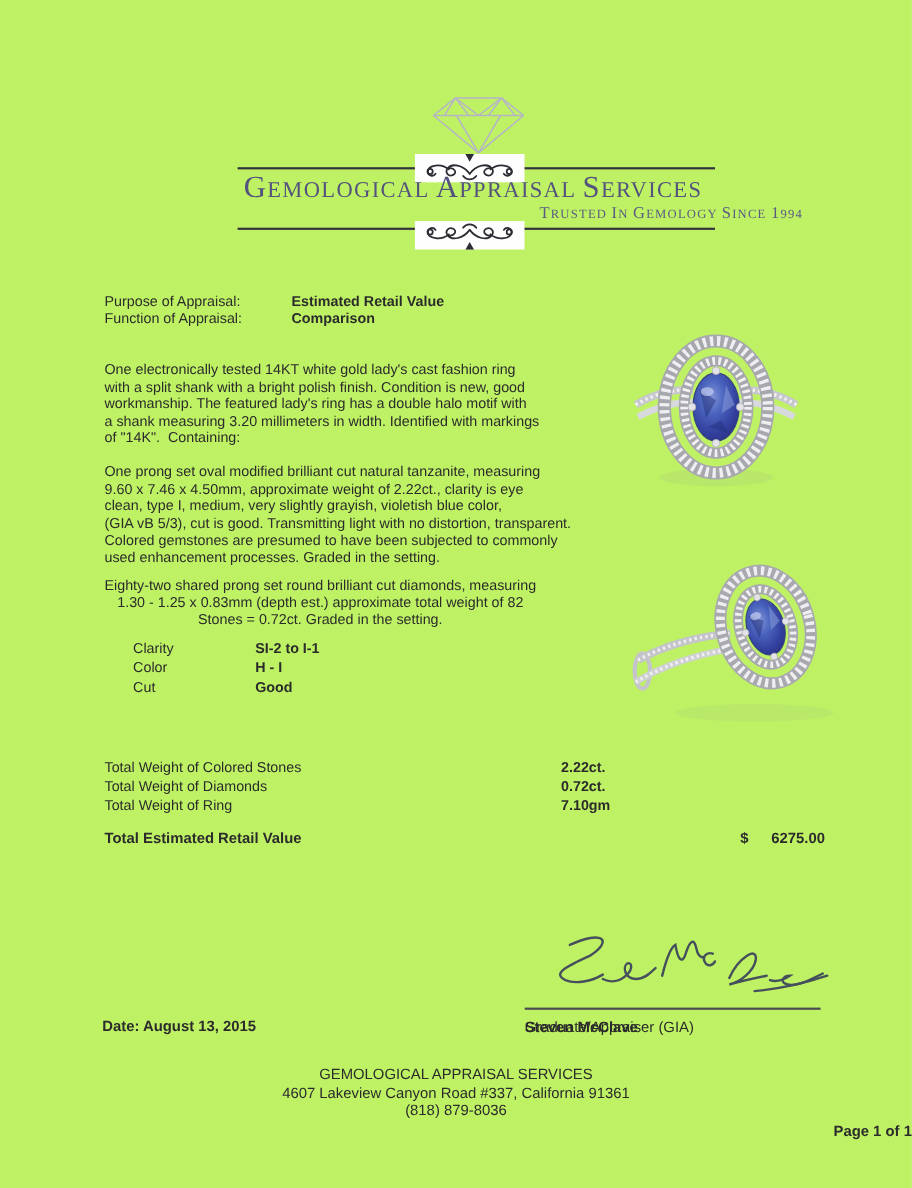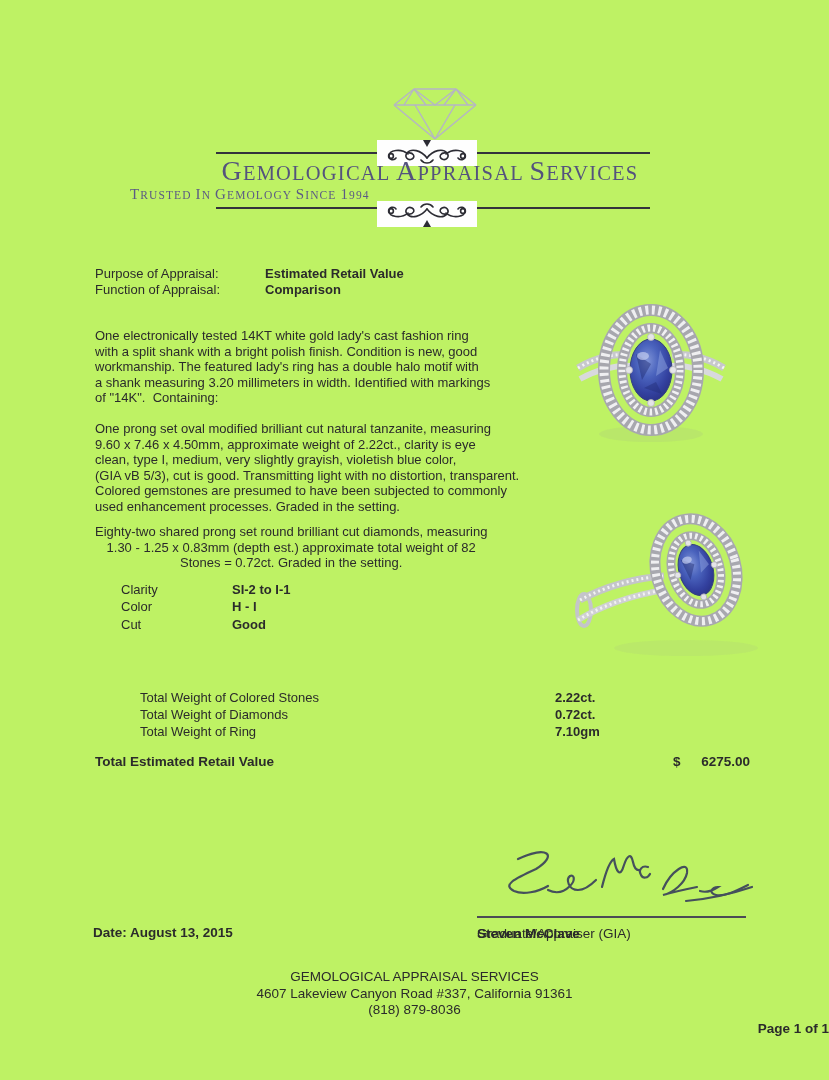--- a/index.html
+++ b/index.html
@@ -22,7 +22,7 @@
   }
   .brand-title .cap{font-size:28px;}
   .brand-tagline{
-    position:absolute;left:130px;top:186px;width:600px;text-align:left;
+    position:absolute;left:130px;top:186px;width:600px;text-align:right;
     font-family:"Liberation Serif", serif;color:#5b5a84;
     font-size:11.5px;letter-spacing:1.1px;white-space:nowrap;
   }

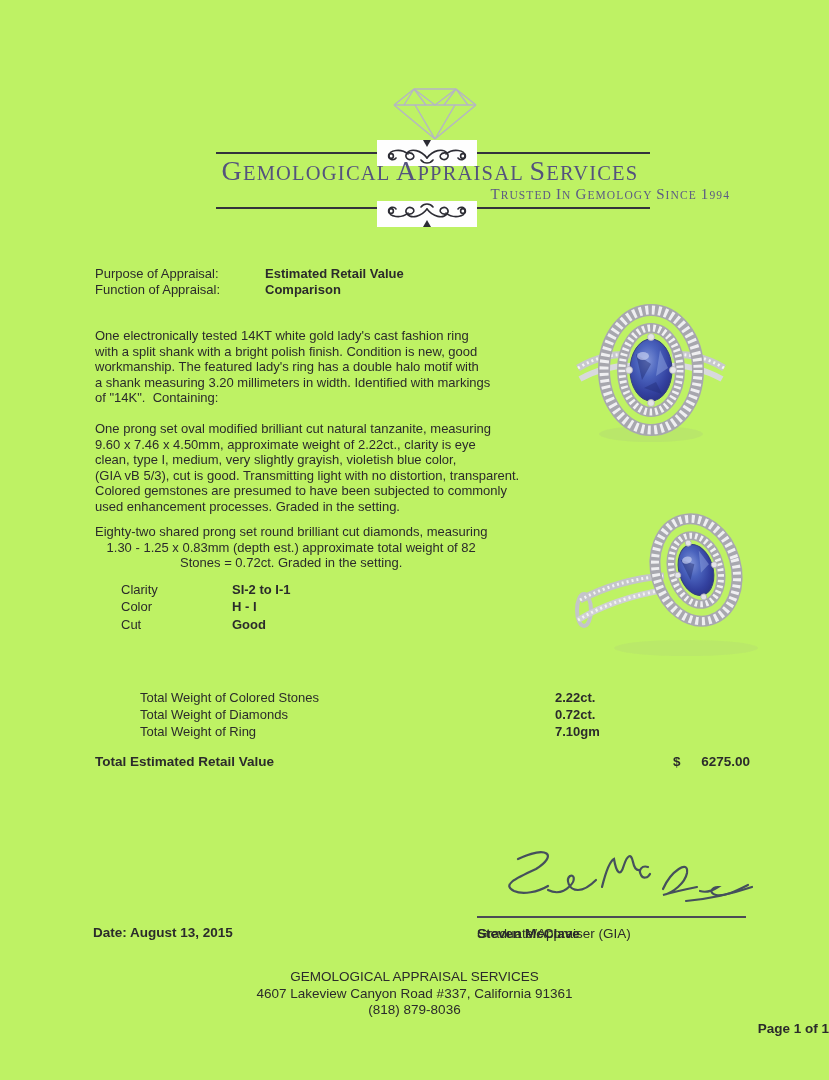--- a/index.html
+++ b/index.html
@@ -38,7 +38,7 @@
   .p3{left:95px;top:512px;text-align:center;}
   .grades{left:121px;top:581px;font-size:13px;line-height:17.3px;}
   .grades .lbl{display:inline-block;width:99px;}
-  .totals{left:95px;top:689px;font-size:13px;line-height:17.2px;margin-left:45px;}
+  .totals{left:95px;top:689px;font-size:13px;line-height:17.2px;}
   .totals .lbl{display:inline-block;width:403px;}
   .valuation{left:95px;top:754px;width:655px;font-size:13.5px;font-weight:bold;}
   .valuation .cur{position:absolute;left:578px;top:0;}

